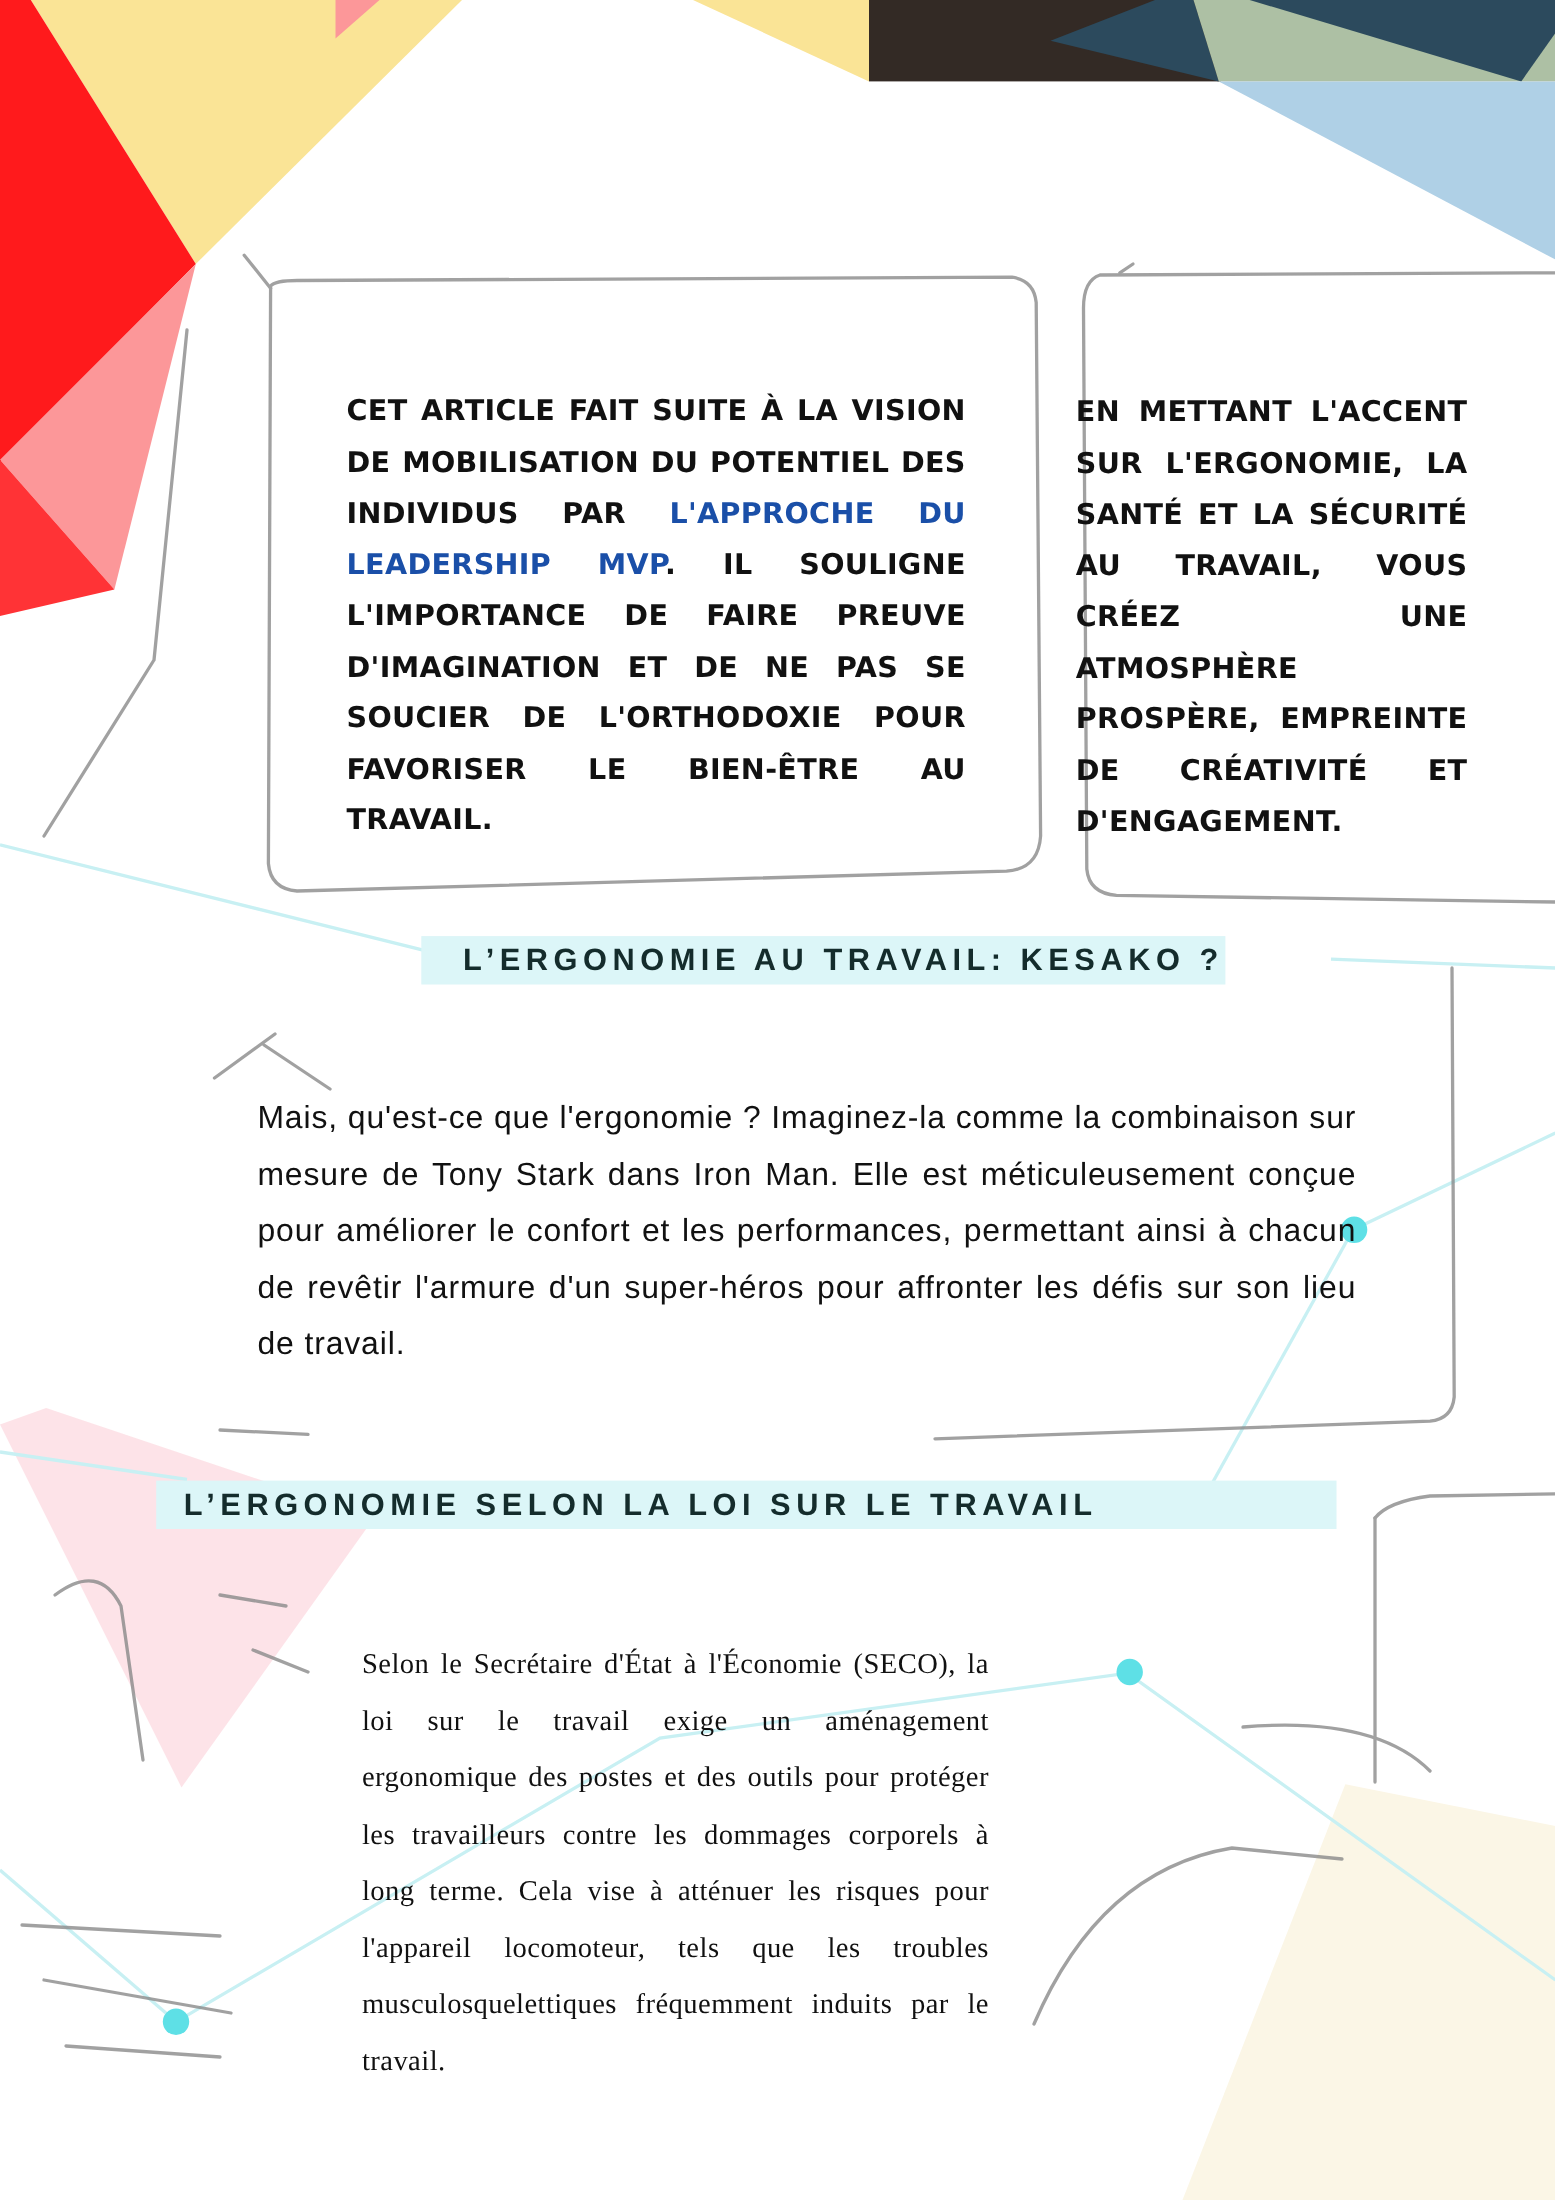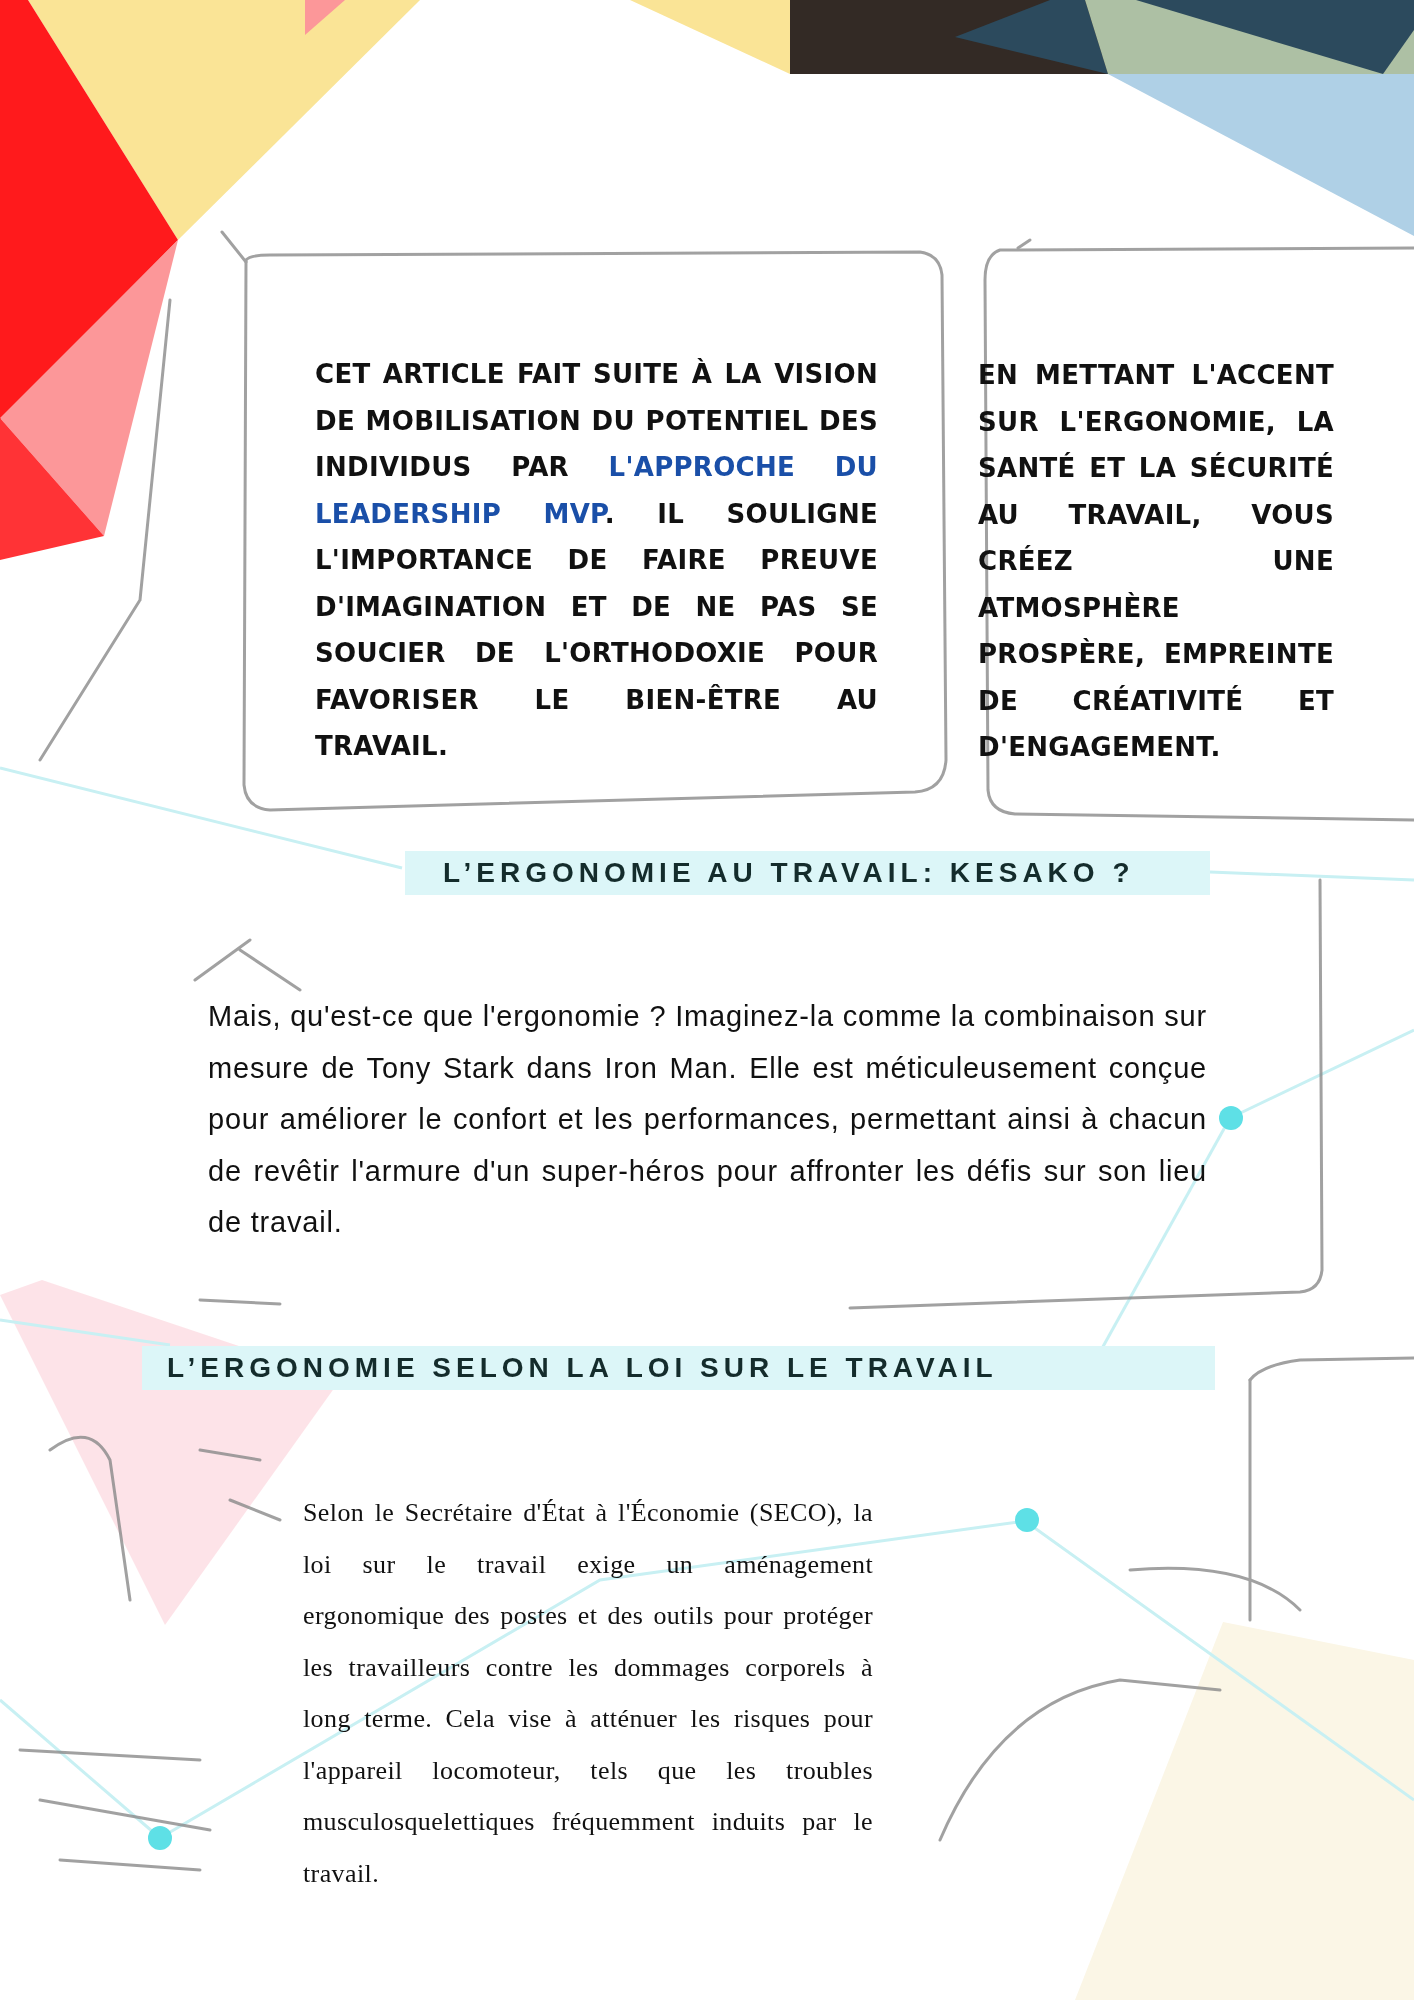--- a/index.html
+++ b/index.html
@@ -93,7 +93,7 @@
   <span>En mettant l'accent sur l'ergonomie, la santé et la sécurité au travail, vous créez une atmosphère prospère, empreinte de créativité et d'engagement.</span>
 </div>
 
-<div class="heading" style="left:405px;top:851px;width:805px;">
+<div class="heading" style="left:383px;top:851px;width:731px;">
   <span>L’ERGONOMIE AU TRAVAIL: KESAKO ?</span>
 </div>
 

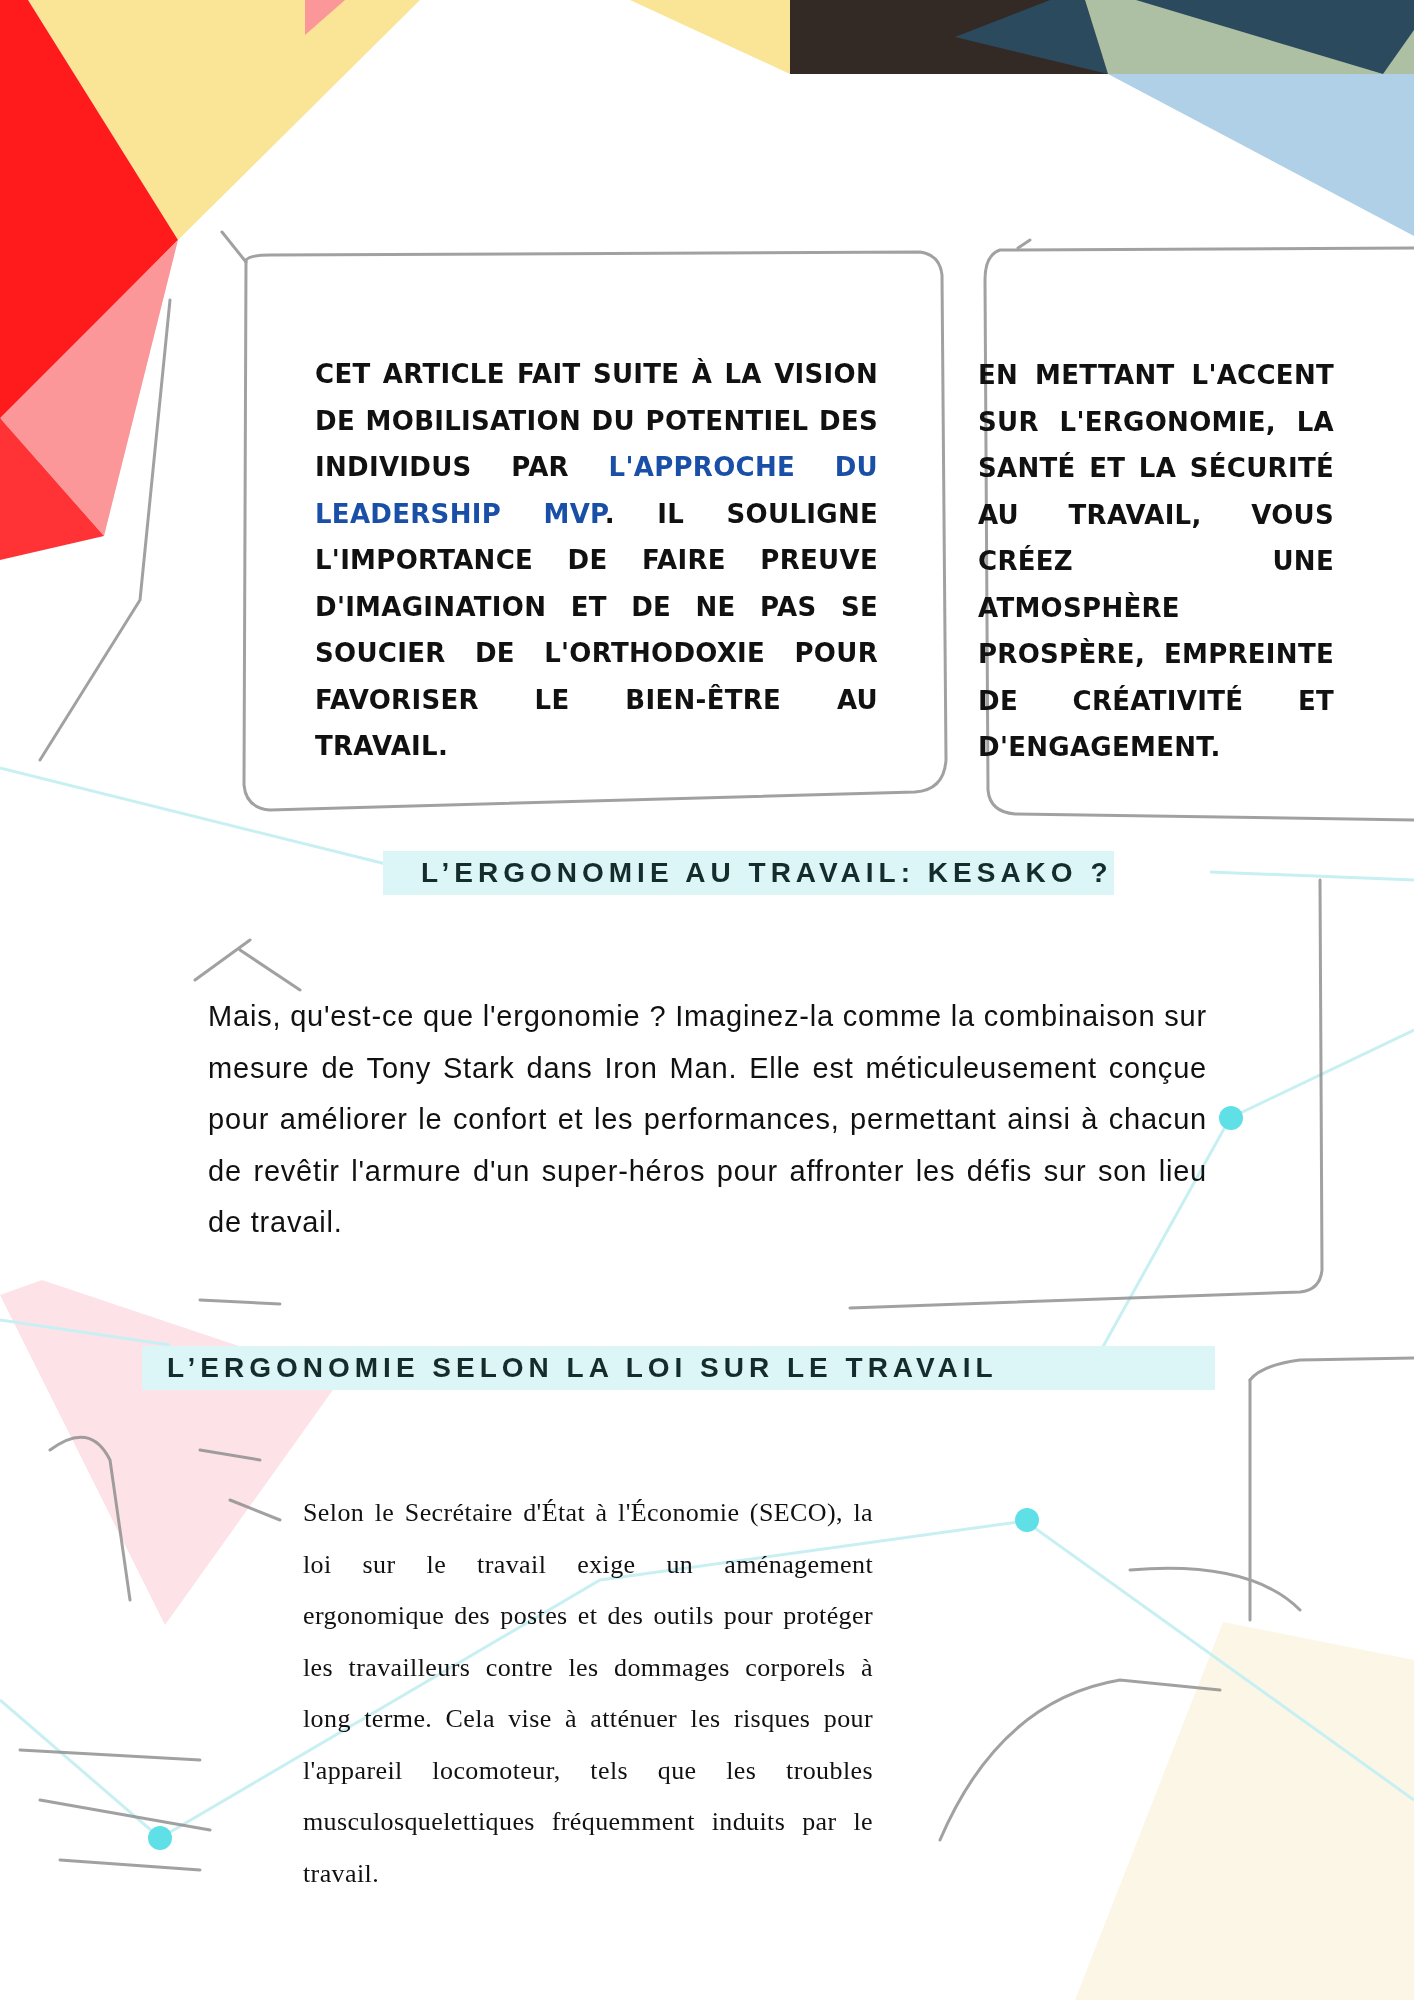--- a/index.html
+++ b/index.html
@@ -19,7 +19,7 @@
   }
   .body-text {
     position: absolute; font-family: "DejaVu Sans", sans-serif; font-size: 26px;
-    line-height: 51.5px; color: #111; text-align: justify; letter-spacing: 0.4px;
+    line-height: 51.5px; color: #111; text-align: justify; letter-spacing: 0.4px; margin-left: 26px;
   }
   .body-text.narrow { font-family: "Liberation Sans", sans-serif; font-size: 29px; letter-spacing: 0.8px; }
   .dot { position: absolute; width: 24px; height: 24px; border-radius: 50%; }

